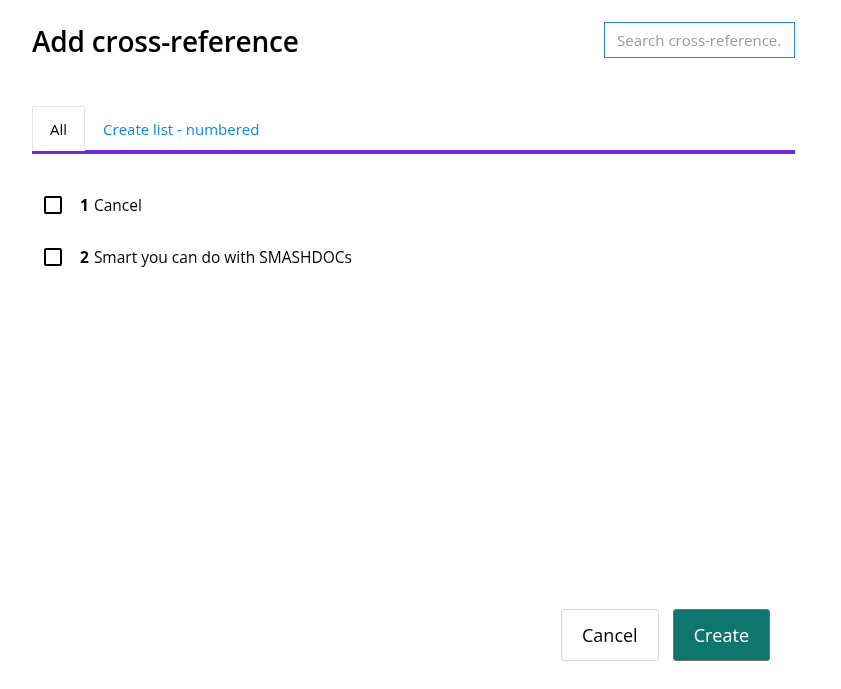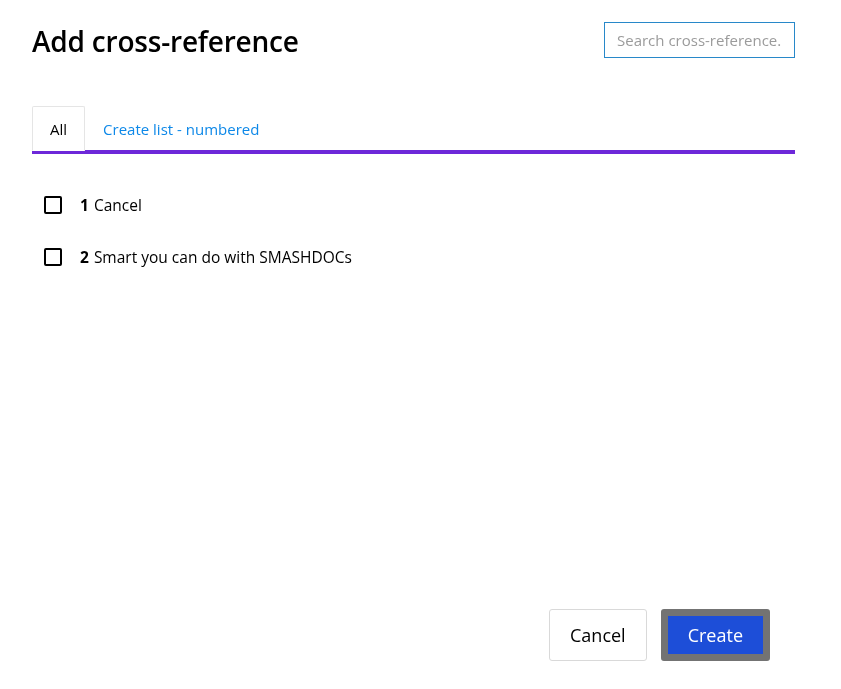--- a/index.html
+++ b/index.html
@@ -114,8 +114,8 @@
       color: #000;
     }
     .btn-create {
-      background: #1d4ed8;
-      border: 7px solid #737373;
+      background: #0f766e;
+      border: 1px solid #737373;
       color: #fff;
     }
   </style>

